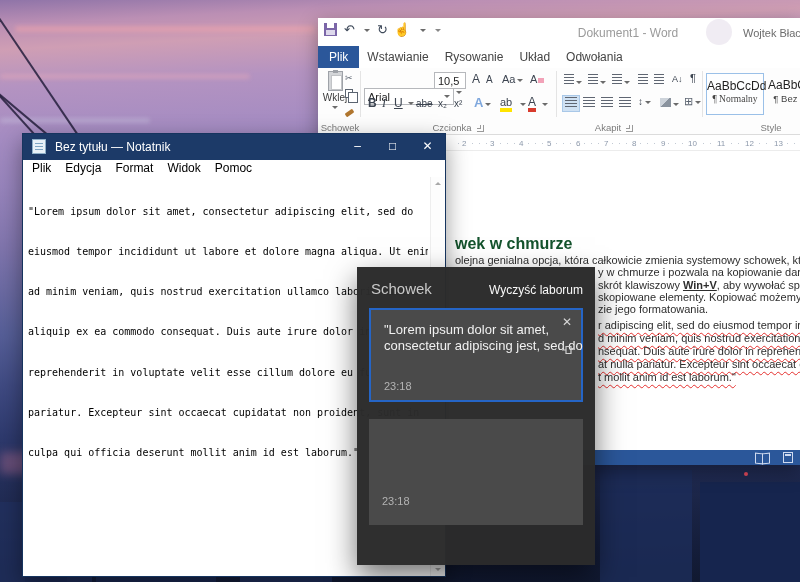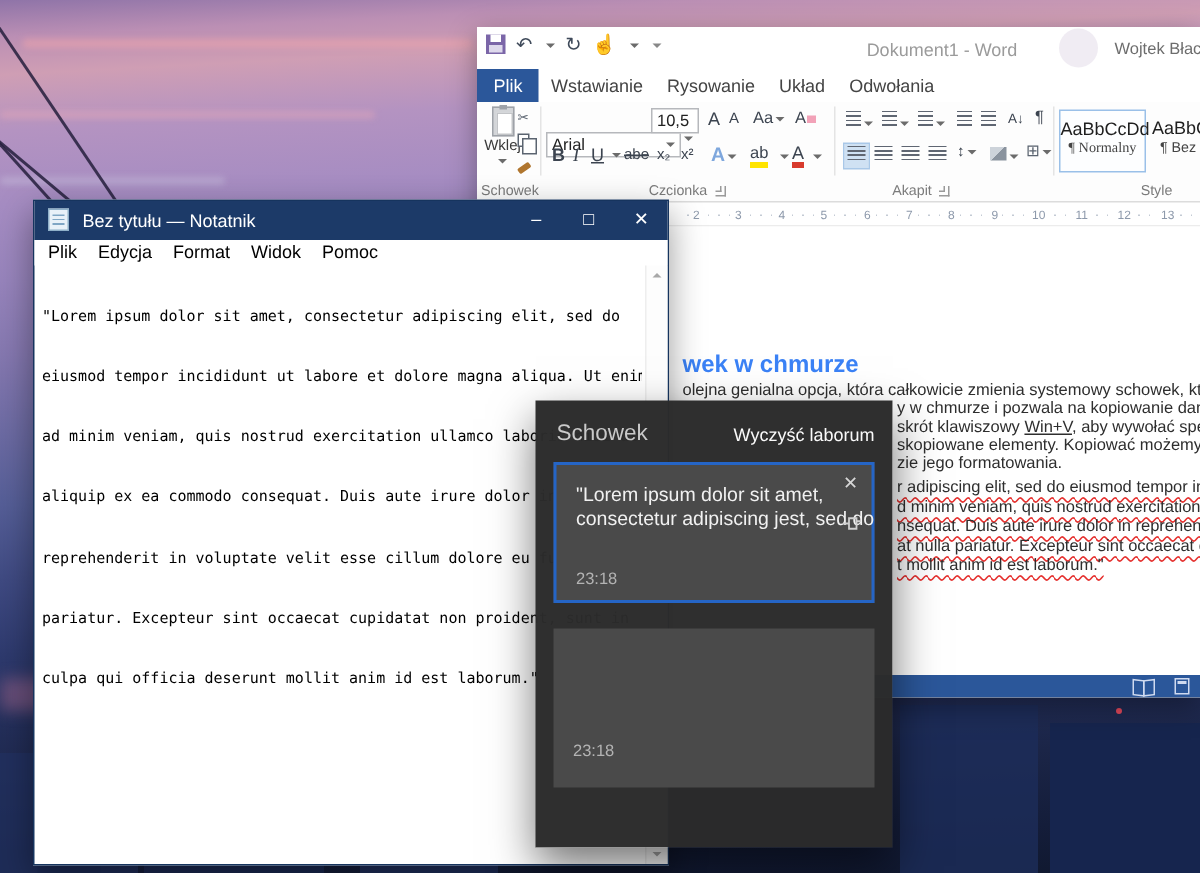--- a/index.html
+++ b/index.html
@@ -72,7 +72,7 @@
   .rn { position:absolute; top:3px; background:#fff; padding:0 2px; }
   .wdoc { position:absolute; top:133px; left:0; width:100%; height:299px; background:#fff; }
   .dhead { position:absolute; left:137px; top:84px; font-size:16px; font-weight:bold;
-           color:#3b82f6; white-space:nowrap; }
+           color:#14532d; white-space:nowrap; }
   .dline { position:absolute; white-space:nowrap; font-size:11px; color:#2e2e2e; }
   .sq { text-decoration:underline; text-decoration-style:wavy; text-decoration-color:#e5302e;
         text-decoration-thickness:1px; text-underline-offset:2.5px; }

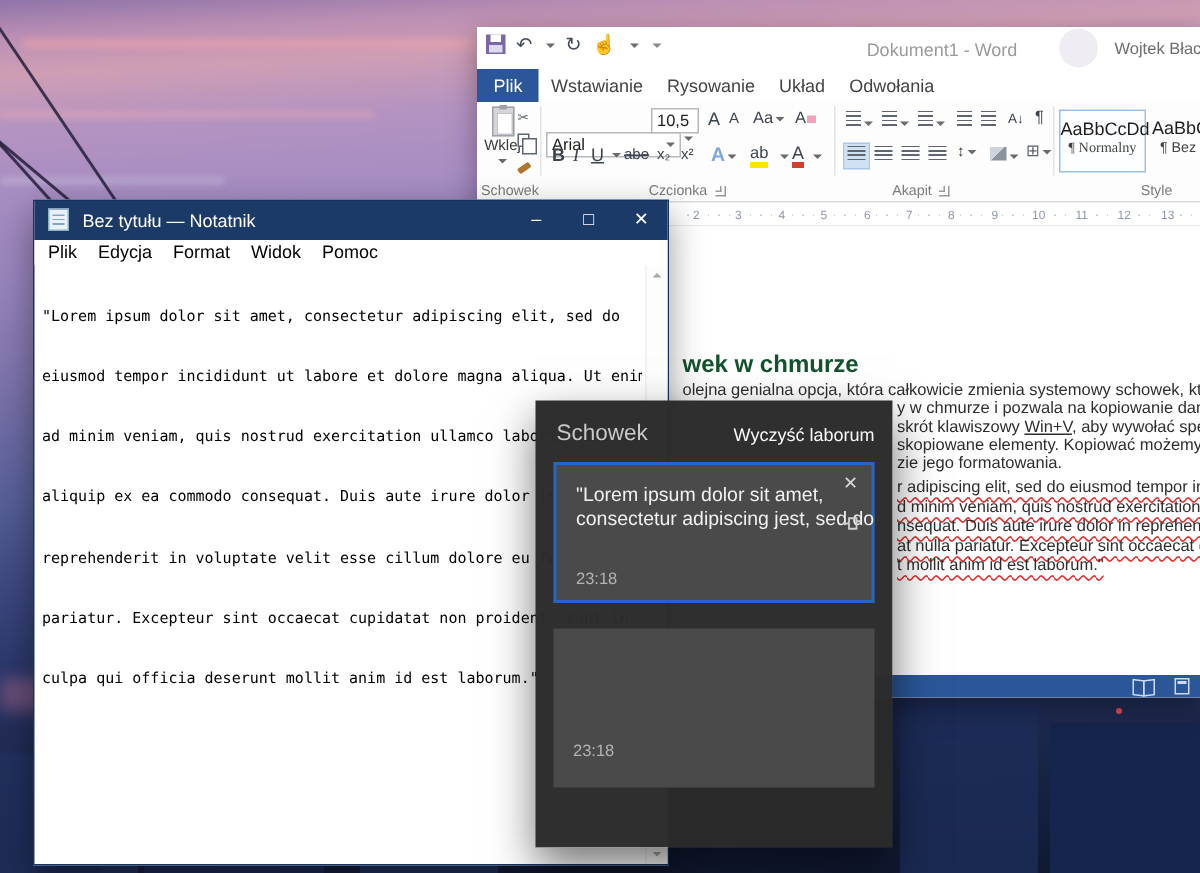--- a/index.html
+++ b/index.html
@@ -76,7 +76,7 @@
   .dline { position:absolute; white-space:nowrap; font-size:11px; color:#2e2e2e; }
   .sq { text-decoration:underline; text-decoration-style:wavy; text-decoration-color:#e5302e;
         text-decoration-thickness:1px; text-underline-offset:2.5px; }
-  .winv { font-weight:normal; text-decoration:underline;margin-top:16px; }
+  .winv { font-weight:bold; text-decoration:underline;margin-top:16px; }
   .wst { position:absolute; left:0; bottom:0; width:100%; height:15px; background:#2b579a; }
   .stbook { position:absolute; left:437px; top:3px; width:14px; height:9px; }
   .stbook:before, .stbook:after { content:""; position:absolute; top:0; width:6px; height:9px;

